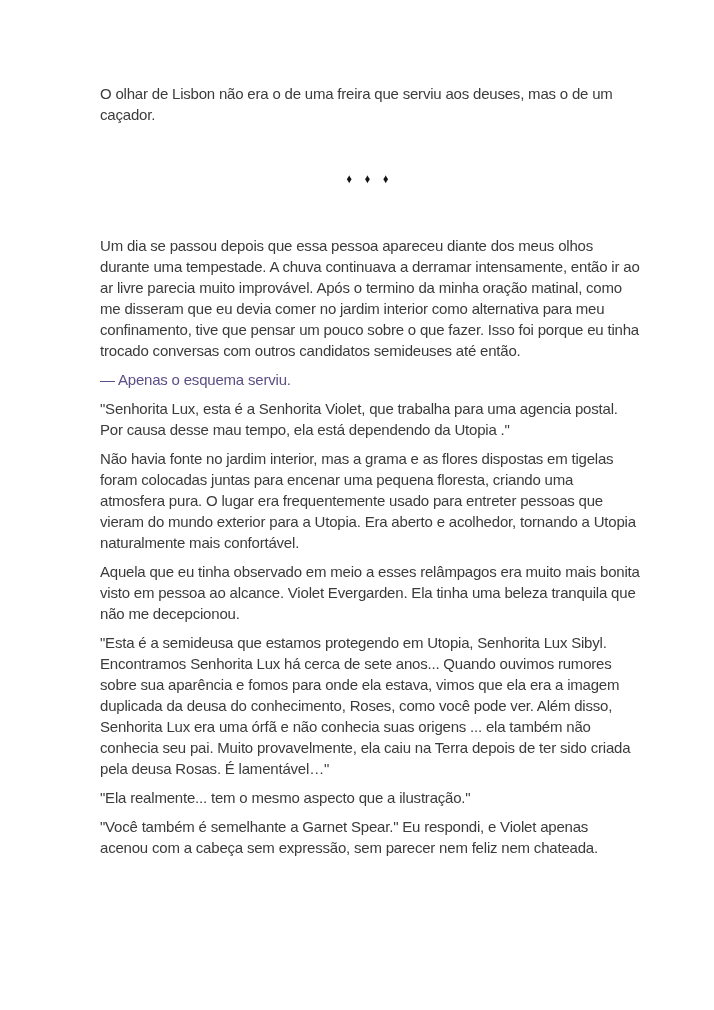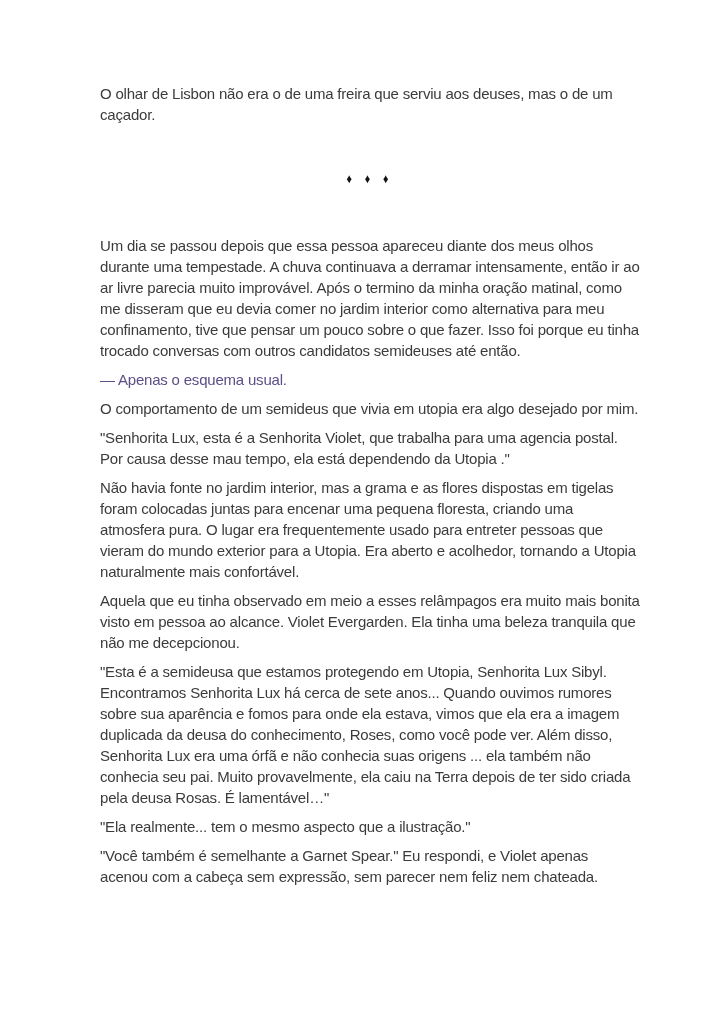--- a/index.html
+++ b/index.html
@@ -51,7 +51,7 @@
 
   <p class="para">Um dia se passou depois que essa pessoa apareceu diante dos meus olhos durante uma tempestade. A chuva continuava a derramar intensamente, então ir ao ar livre parecia muito improvável. Após o termino da minha oração matinal, como me disseram que eu devia comer no jardim interior como alternativa para meu confinamento, tive que pensar um pouco sobre o que fazer. Isso foi porque eu tinha trocado conversas com outros candidatos semideuses até então.</p>
 
-  <p class="para accent">— Apenas o esquema usual.</p>
+  <p class="para accent">— Apenas o esquema serviu.</p>
 
   <p class="para">O comportamento de um semideus que vivia em utopia era algo desejado por mim.</p>
 

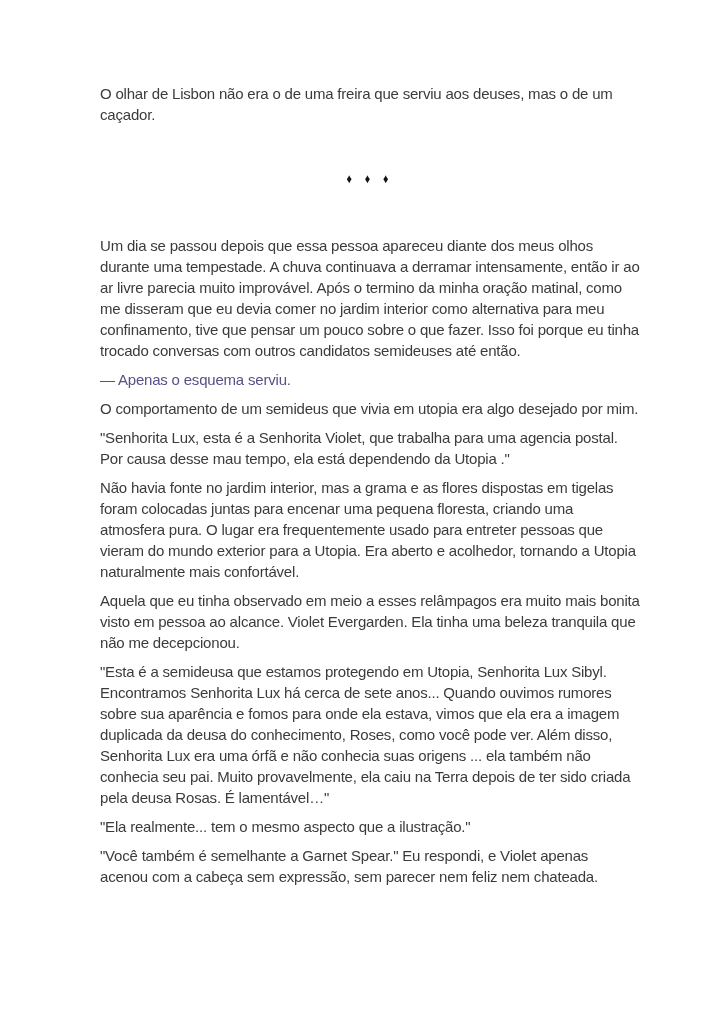--- a/index.html
+++ b/index.html
@@ -53,7 +53,6 @@
 
   <p class="para accent">— Apenas o esquema serviu.</p>
 
-  <p class="para">O comportamento de um semideus que vivia em utopia era algo desejado por mim.</p>
 
   <p class="para">"Senhorita Lux, esta é a Senhorita Violet, que trabalha para uma agencia postal. Por causa desse mau tempo, ela está dependendo da Utopia ."</p>
 

